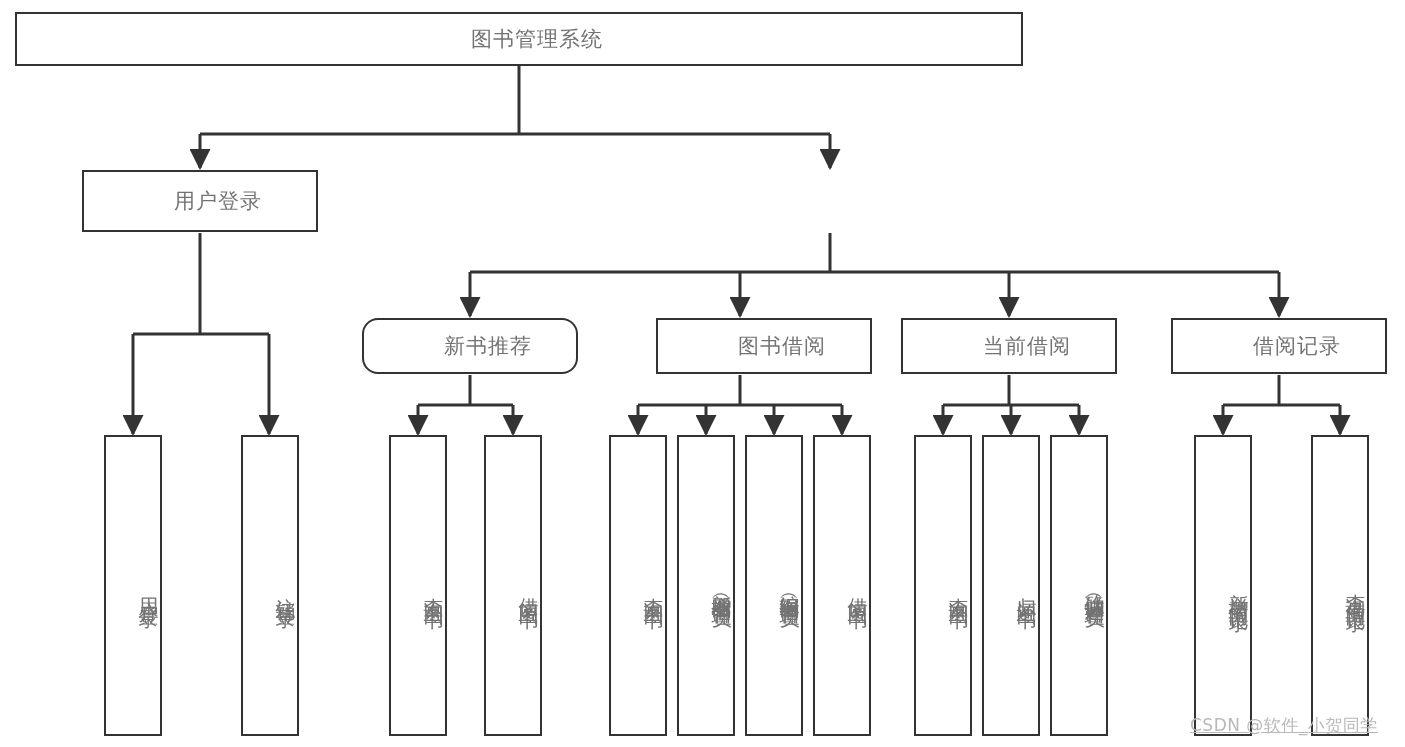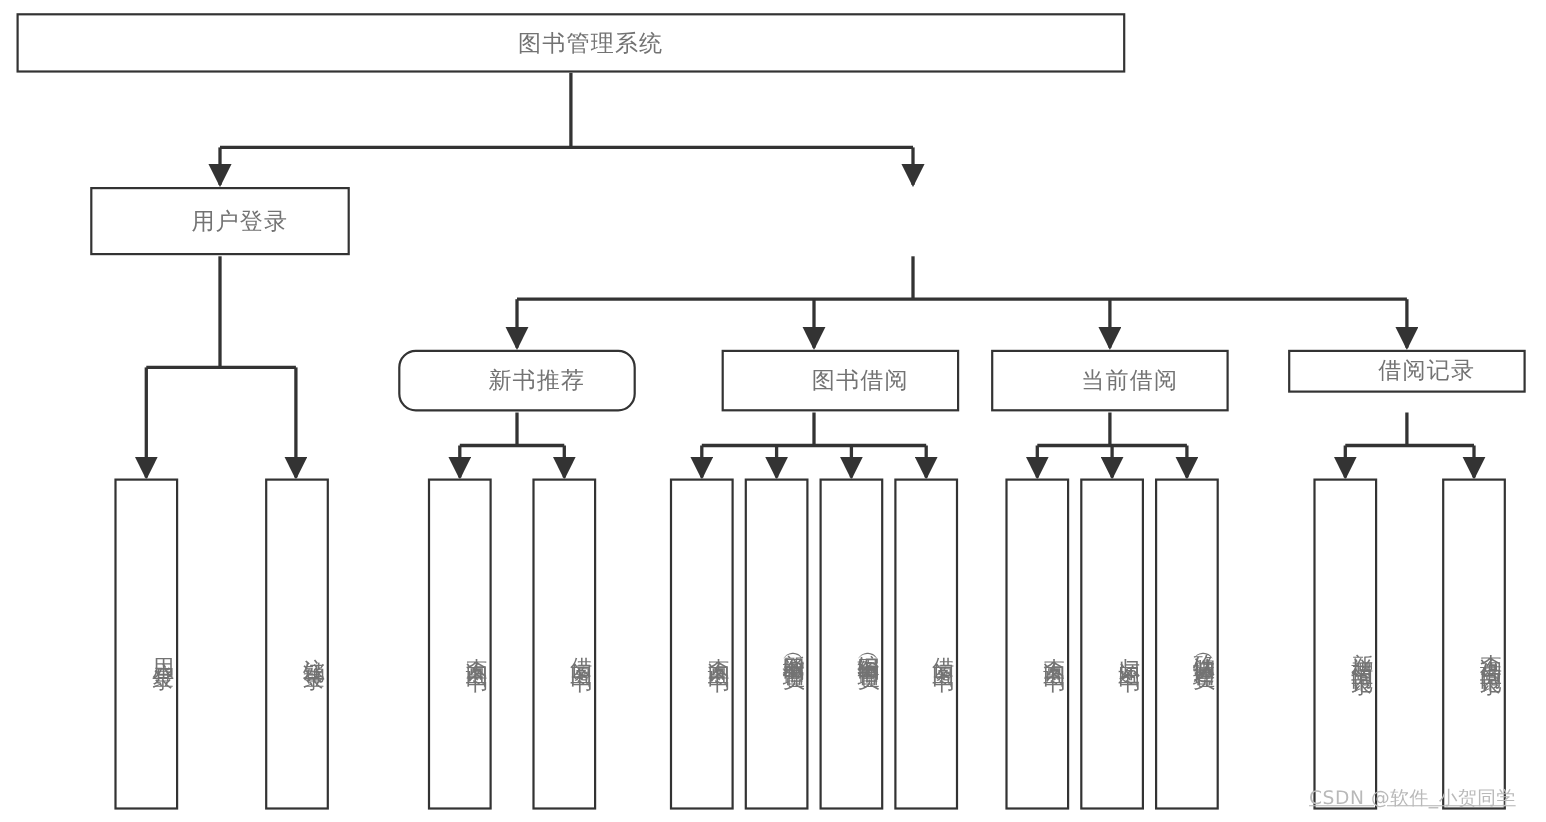--- a/index.html
+++ b/index.html
@@ -140,7 +140,7 @@
   <div class="node horizontal" style="left:901px; top:318px; width:216px; height:56px;">
     <span class="node-label">当前借阅</span>
   </div>
-  <div class="node horizontal" style="left:1171px; top:318px; width:216px; height:39px;">
+  <div class="node horizontal" style="left:1171px; top:318px; width:216px; height:56px;">
     <span class="node-label">借阅记录</span>
   </div>
 

